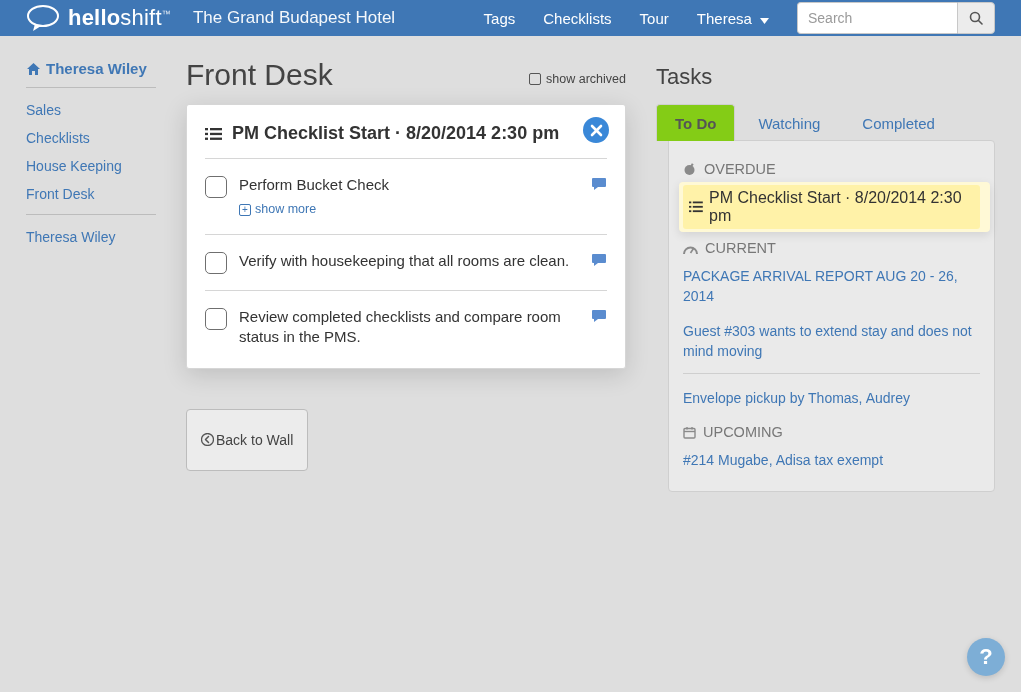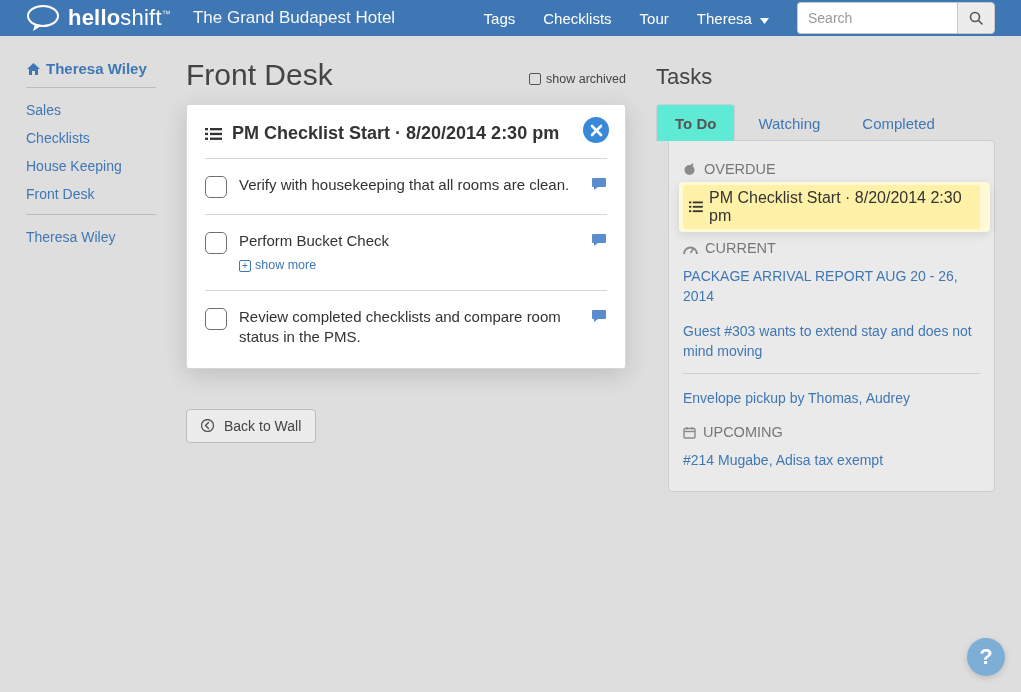--- a/index.html
+++ b/index.html
@@ -71,7 +71,7 @@
   .tasks-title{font-size:22px;font-weight:500;color:#444;margin:6px 0 14px;}
   .tabs{display:flex;position:relative;z-index:2;}
   .tab{padding:10px 18px 9px;font-size:15px;color:var(--link);cursor:pointer;border:1px solid transparent;border-bottom:none;border-radius:4px 4px 0 0;margin-right:4px;}
-  .tab.active{color:#555;font-weight:600;background:#5eead4;border-color:var(--tab-border);}
+  .tab.active{color:#555;font-weight:600;background:#84cc16;border-color:var(--tab-border);}
   .tab-panel{border:1px solid var(--tab-border);border-radius:0 4px 4px 4px;padding:18px 14px 18px;background:#eaeaea;margin-top:-1px;margin-left:12px;}
   .section{margin-top:2px;}
   .sec-head{display:flex;align-items:center;gap:7px;color:#777;font-weight:500;font-size:14.5px;margin:2px 0 8px;}

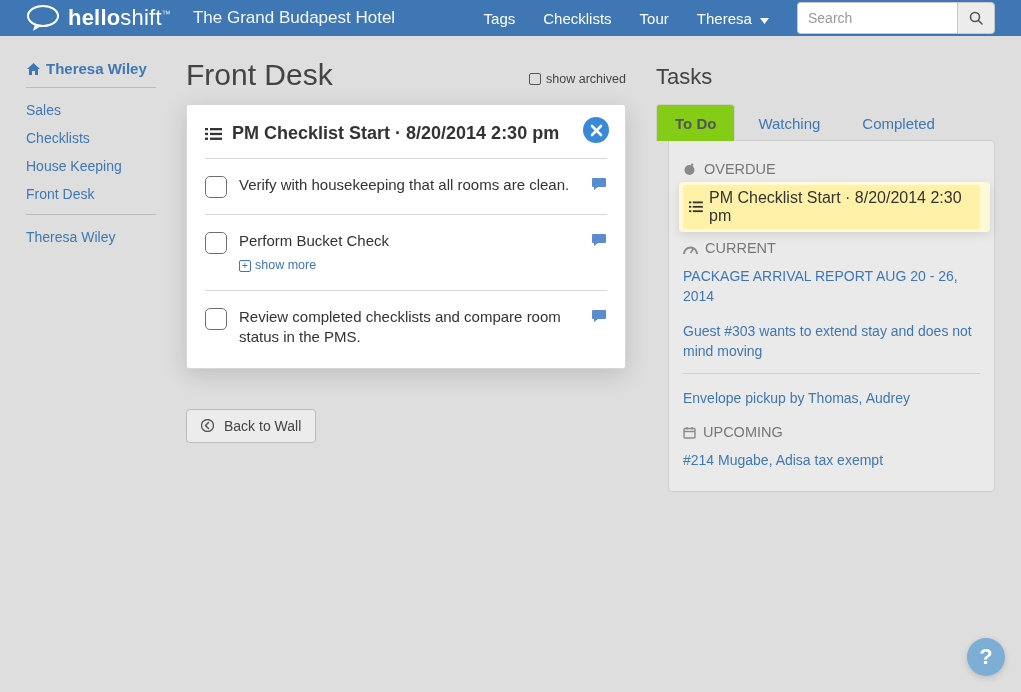--- a/index.html
+++ b/index.html
@@ -180,16 +180,6 @@
 
         <div class="item">
           <span class="cb"></span>
-          <div class="item-text">Verify with housekeeping that all rooms are clean.</div>
-          <span class="comment i">
-            <svg width="16" height="14" viewBox="0 0 16 14">
-                <path d="M2 1 h12 a1 1 0 0 1 1 1 v7 a1 1 0 0 1 -1 1 h-7 l-4 3 v-3 h-1 a1 1 0 0 1 -1 -1 v-7 a1 1 0 0 1 1 -1 z" fill="#5a8ccf"></path>
-              </svg>
-          </span>
-        </div>
-
-        <div class="item">
-          <span class="cb"></span>
           <div class="item-text">
             <div>Perform Bucket Check</div>
             <span class="more">
@@ -197,6 +187,16 @@
               <span>show more</span>
             </span>
           </div>
+          <span class="comment i">
+            <svg width="16" height="14" viewBox="0 0 16 14">
+                <path d="M2 1 h12 a1 1 0 0 1 1 1 v7 a1 1 0 0 1 -1 1 h-7 l-4 3 v-3 h-1 a1 1 0 0 1 -1 -1 v-7 a1 1 0 0 1 1 -1 z" fill="#5a8ccf"></path>
+              </svg>
+          </span>
+        </div>
+
+        <div class="item">
+          <span class="cb"></span>
+          <div class="item-text">Verify with housekeeping that all rooms are clean.</div>
           <span class="comment i">
             <svg width="16" height="14" viewBox="0 0 16 14">
                 <path d="M2 1 h12 a1 1 0 0 1 1 1 v7 a1 1 0 0 1 -1 1 h-7 l-4 3 v-3 h-1 a1 1 0 0 1 -1 -1 v-7 a1 1 0 0 1 1 -1 z" fill="#5a8ccf"></path>

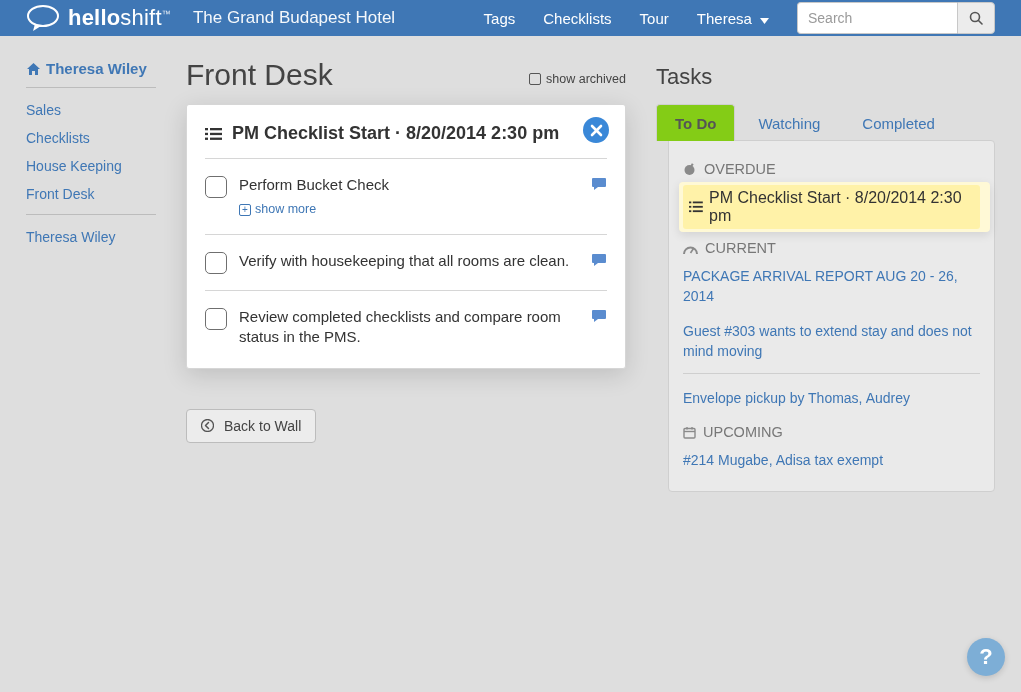--- a/index.html
+++ b/index.html
@@ -64,7 +64,7 @@
   .plus{display:inline-flex;align-items:center;justify-content:center;width:12px;height:12px;border:1px solid var(--link);border-radius:2px;font-size:10px;line-height:1;color:var(--link);}
   .comment{color:#5a8ccf;cursor:pointer;flex:none;margin-top:2px;}
 
-  .back-btn{margin-top:40px;display:inline-flex;align-items:center;gap:10px;background:#ececec;border:1px solid #bcbcbc;border-radius:4px;padding:8px 14px;font-size:14px;color:#444;cursor:pointer;}
+  .back-btn{margin-top:40px;display:inline-flex;align-items:center;gap:2px;background:#ececec;border:1px solid #bcbcbc;border-radius:4px;padding:22px 14px;font-size:14px;color:#444;cursor:pointer;}
 
   
   .tasks-col{flex:1;}

